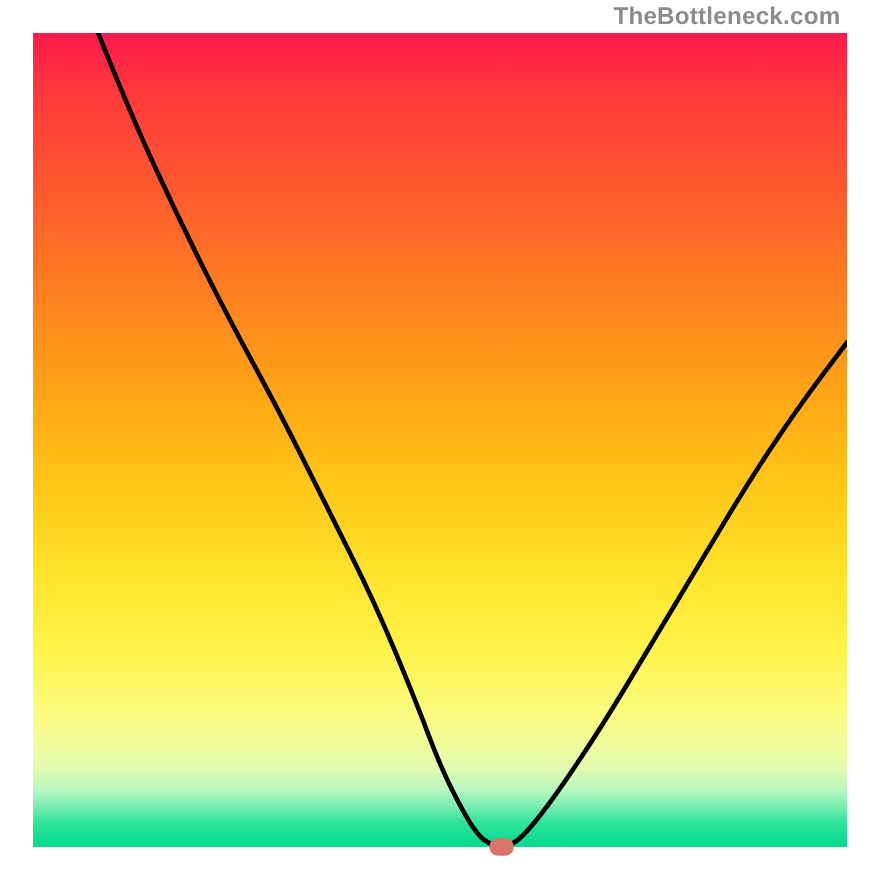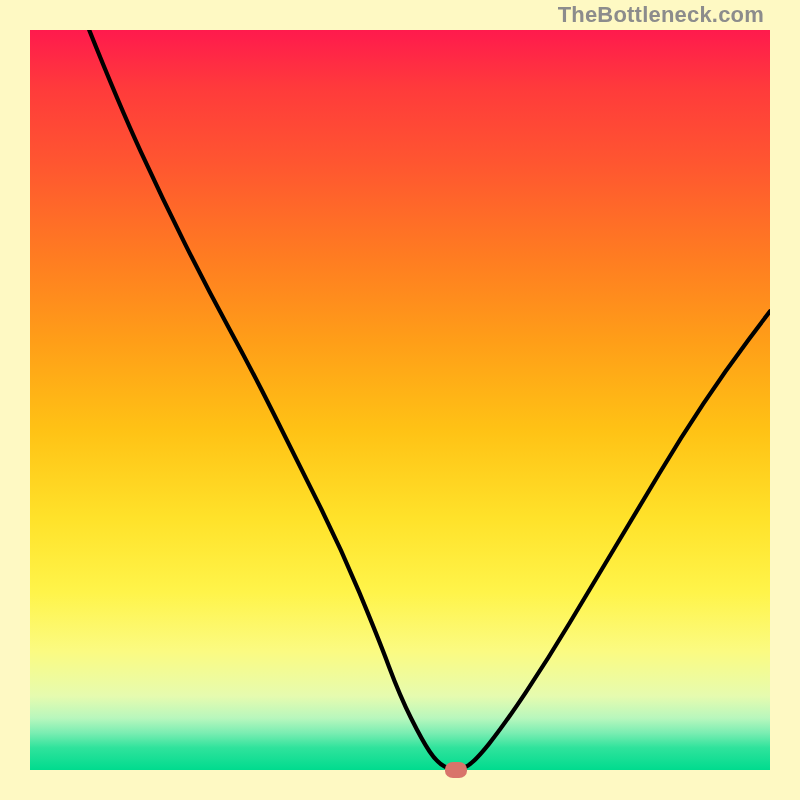--- a/index.html
+++ b/index.html
@@ -16,7 +16,7 @@
     top: 0;
     width: 800px;
     height: 800px;
-    background: #fef9c3;
+    background: #ffffff;
   }
   .plot {
     position: absolute;

